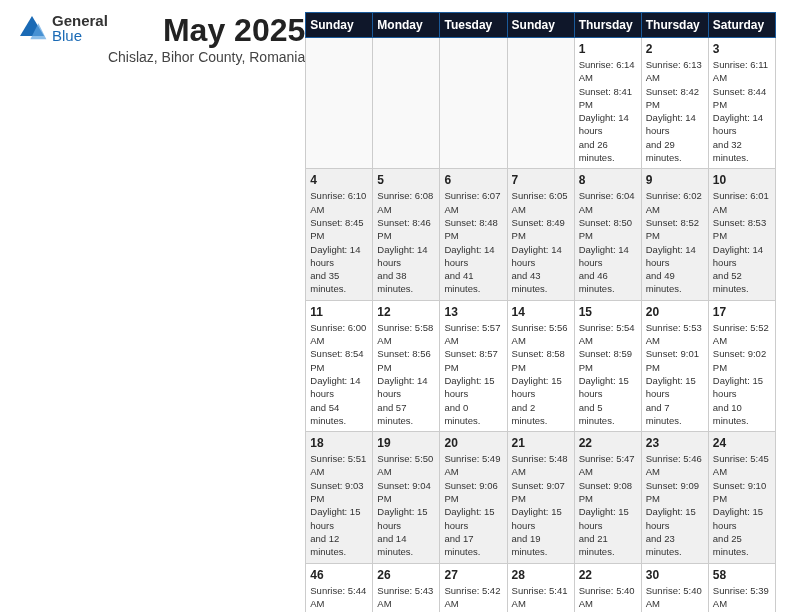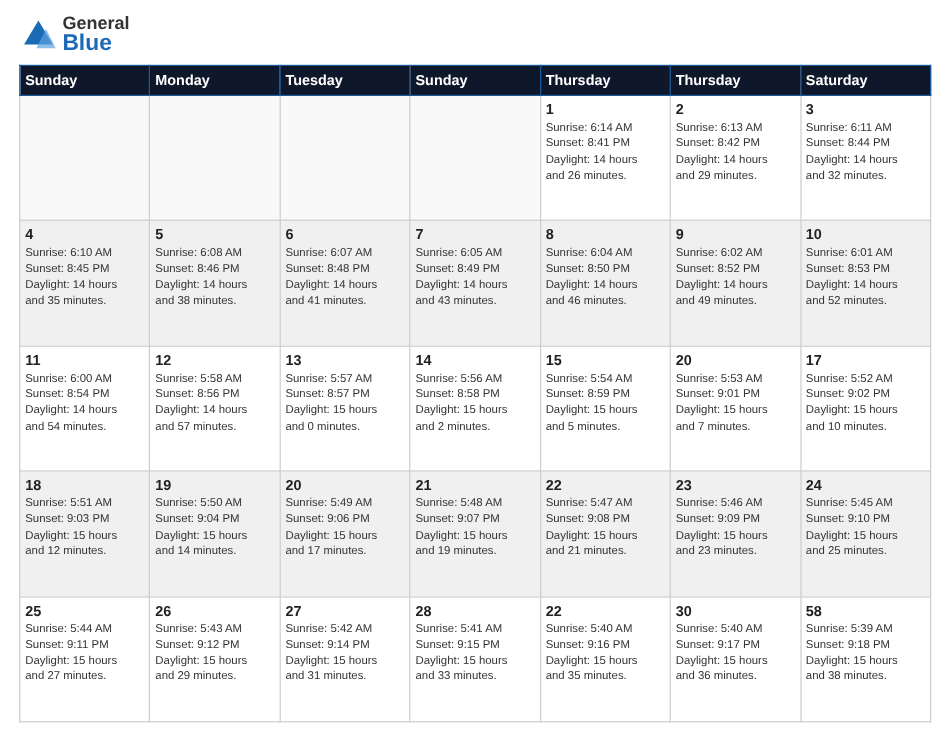--- a/index.html
+++ b/index.html
@@ -15,7 +15,7 @@
       height: 612px;
       padding: 12px 16px 10px 16px;
       display: flex;
-      flex-direction: column;
+      flex-direction: row;
       justify-content: space-between;
     }
     .header {

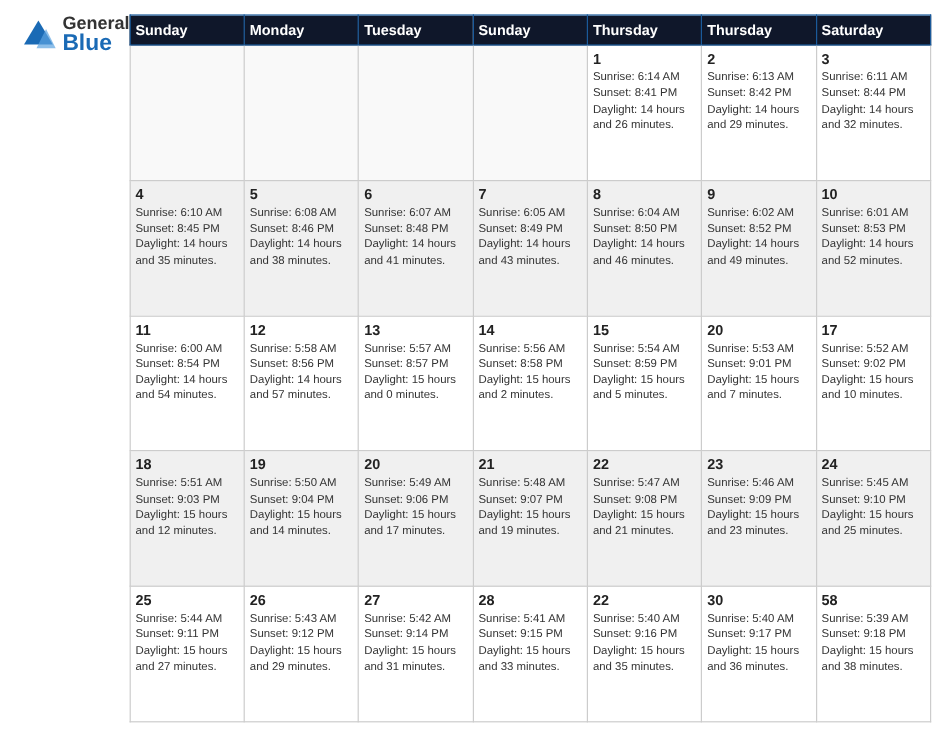--- a/index.html
+++ b/index.html
@@ -40,8 +40,8 @@
       color: #333;
     }
     .logo-blue {
-      font-size: 19px;
-      font-weight: bold;
+      font-size: 15px;
+      font-weight: normal;
       color: #1a6ab5;
     }
     .logo-icon {

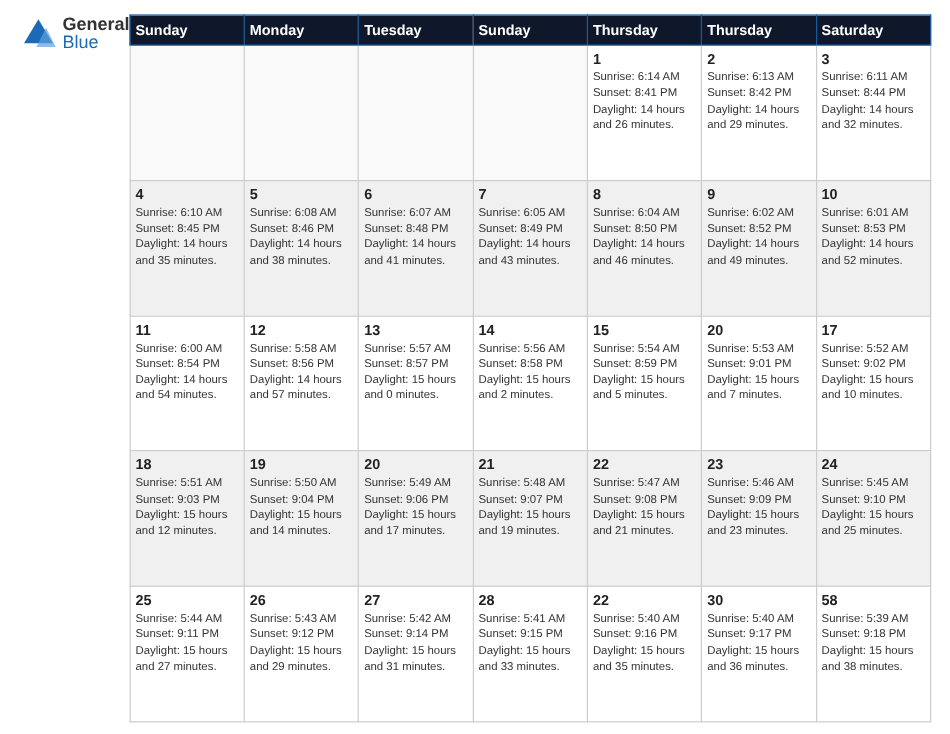--- a/index.html
+++ b/index.html
@@ -118,6 +118,10 @@
         <span class="logo-blue">Blue</span>
       </div>
     </div>
+    <div class="title-block">
+      <div class="main-title">May 2025</div>
+      <div class="subtitle">Chislaz, Bihor County, Romania</div>
+    </div>
   </div>
 
   <table class="calendar">

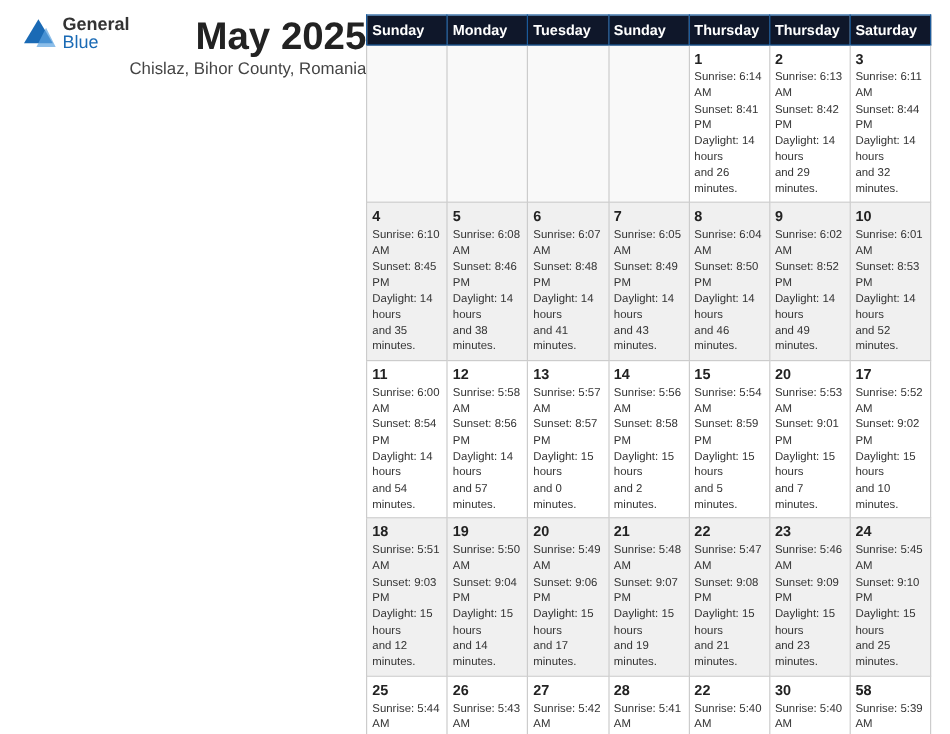--- a/index.html
+++ b/index.html
@@ -247,7 +247,7 @@
         </tr>
         <tr>
           <td>
-            <div class="day-num">25</div>
+            <div class="day-num">46</div>
             <div class="day-info">Sunrise: 5:44 AM<br>Sunset: 9:11 PM<br>Daylight: 15 hours<br>and 27 minutes.</div>
           </td>
           <td>

